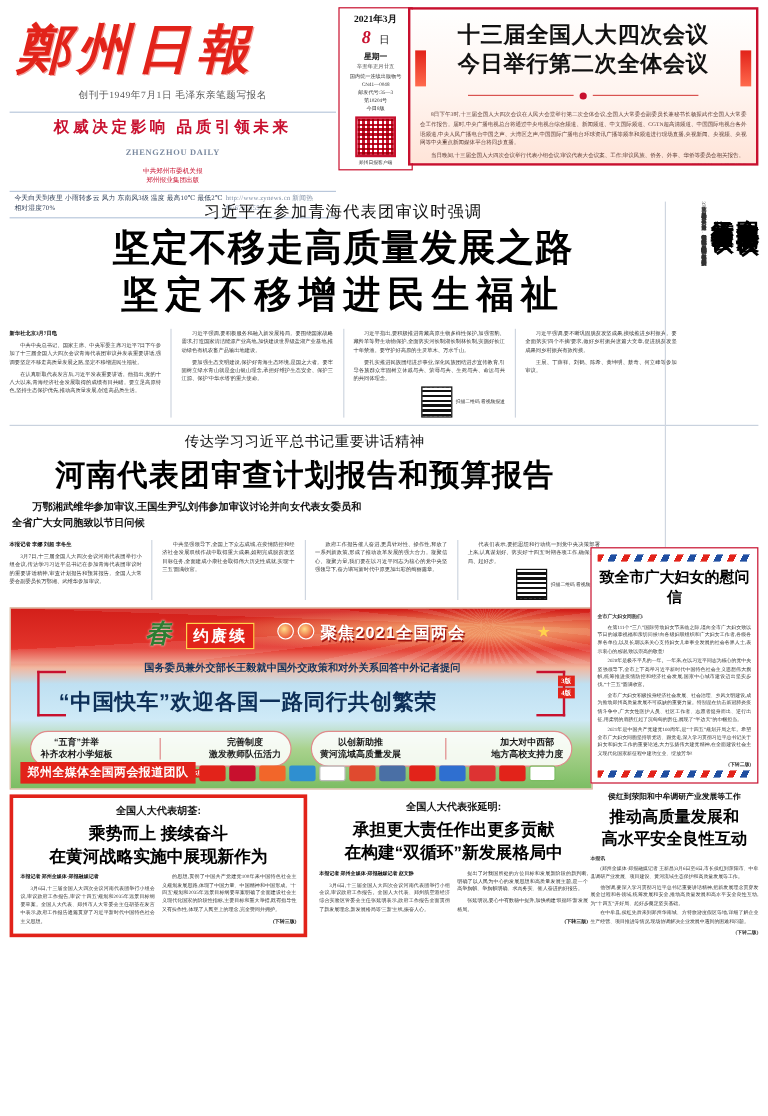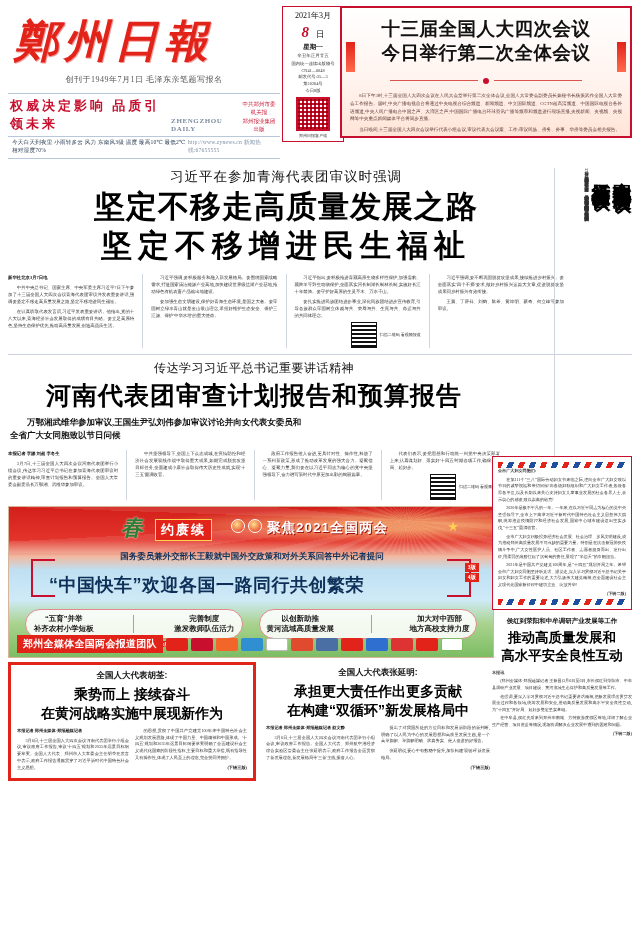--- a/index.html
+++ b/index.html
@@ -45,7 +45,7 @@
     width:62px; border:1px solid #c8102e; margin-left:2px;
     padding:3px 2px; text-align:center; background:#fff;
   }
-  .db-ym { font-size:8px; font-weight:400; color:#111; }
+  .db-ym { font-size:8px; font-weight:700; color:#111; }
   .db-day-row { margin:2px 0; }
   .db-day { font-size:15px; color:#c8102e; font-weight:700; font-style:italic; }
   .db-ri { font-size:8.5px; color:#111; margin-left:3px; }

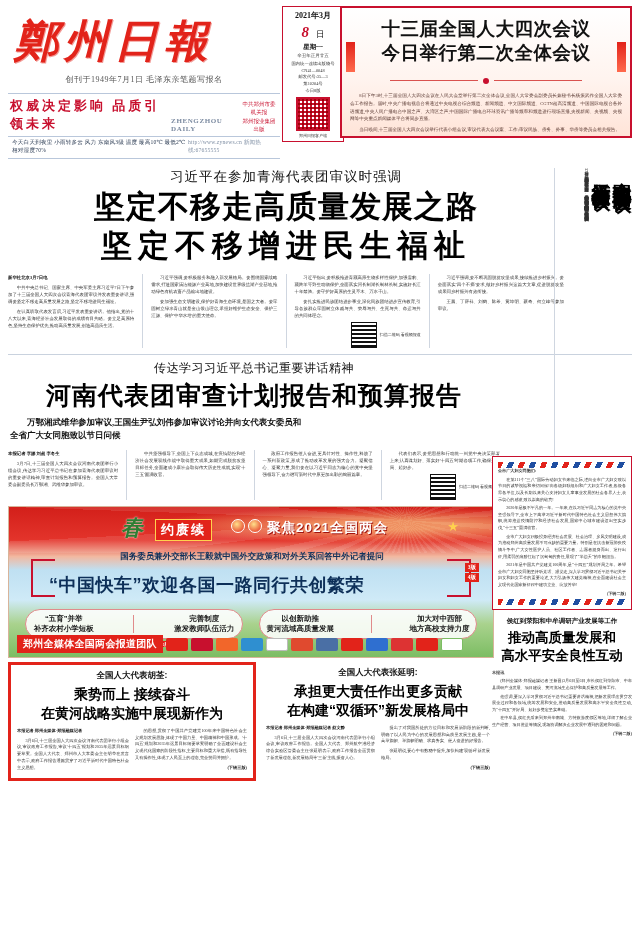--- a/index.html
+++ b/index.html
@@ -26,9 +26,9 @@
   }
   .logo-sub { font-size:8px; color:#555; text-align:center; margin-top:10px; letter-spacing:.5px; }
   .mast-slogan-row {
-    display:flex; align-items:flex-end; gap:8px; margin-top:8px;
+    display:flex; align-items:center; gap:8px; margin-top:8px;
     border-top:1px solid #b9c7db; border-bottom:1px solid #b9c7db;
-    padding:3px 2px; position:relative;
+    padding:3px 2px; position:relative;flex-direction:column;
   }
   .slogan { color:#c8102e; font-size:13px; font-weight:700; letter-spacing:3px; }
   .slogan-en { color:#7b8aa0; font-size:7px; letter-spacing:.6px; font-weight:700; }

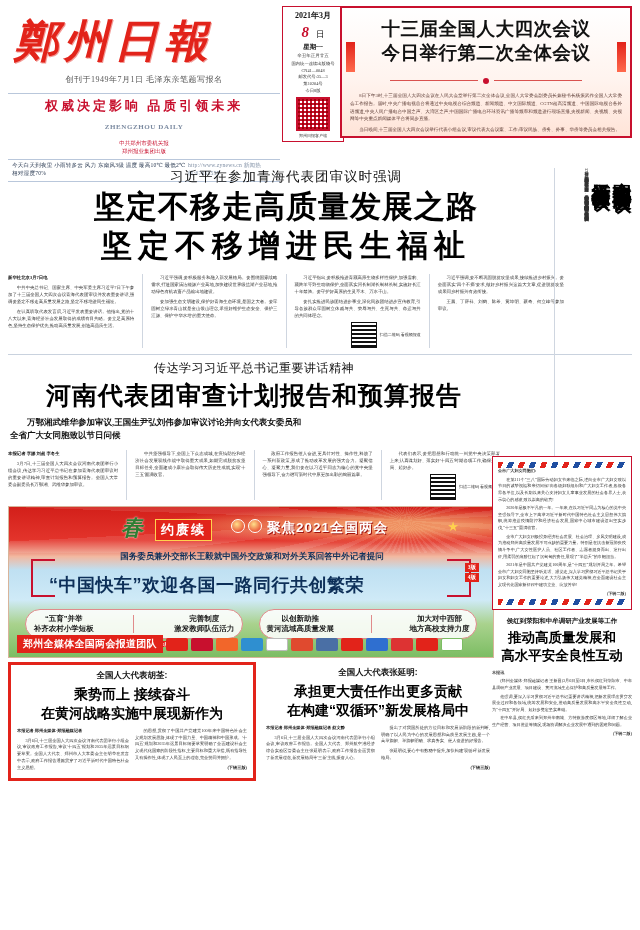--- a/index.html
+++ b/index.html
@@ -470,6 +470,7 @@
   <div class="rail">
     <div class="envelope">
       <div class="env-stripe"></div>
+      <div class="env-title">致全市广大妇女的慰问信</div>
       <div class="env-body">
         <p class="lead">全市广大妇女同胞们:</p>
         <p>在第111个“三八”国际劳动妇女节来临之际,谨向全市广大妇女致以节日的诚挚祝福和亲切问候!向各级妇联组织和广大妇女工作者,各级各界各单位,以及长期以来关心支持妇女儿童事业发展的社会各界人士,表示衷心的感谢,致以崇高的敬意!</p>

